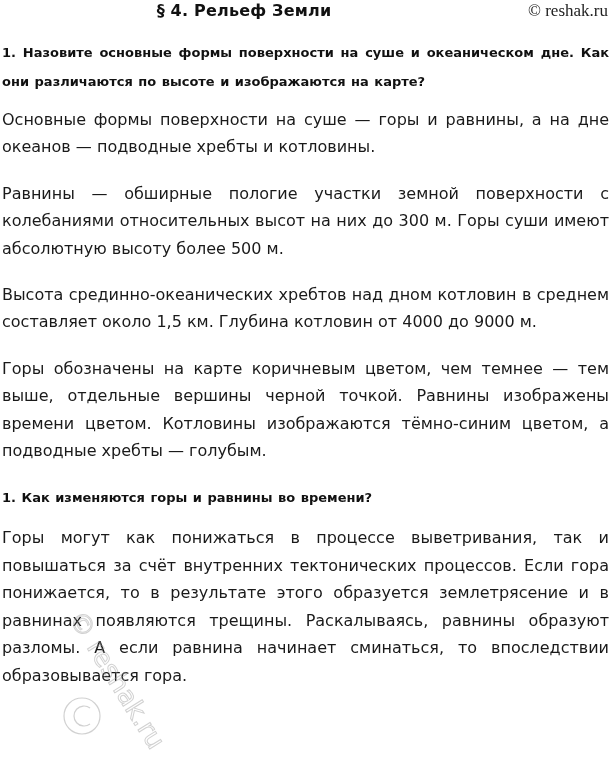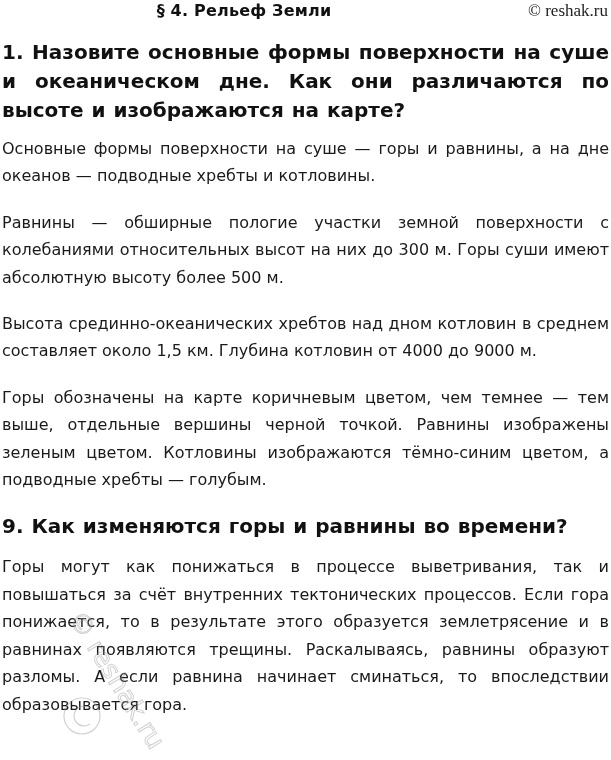--- a/index.html
+++ b/index.html
@@ -48,7 +48,7 @@
     }
     .question {
       font-weight: bold;
-      font-size: 20px;
+      font-size: 13px;
       line-height: 29px;
       text-align: justify;
       margin: 0 0 10px 0;

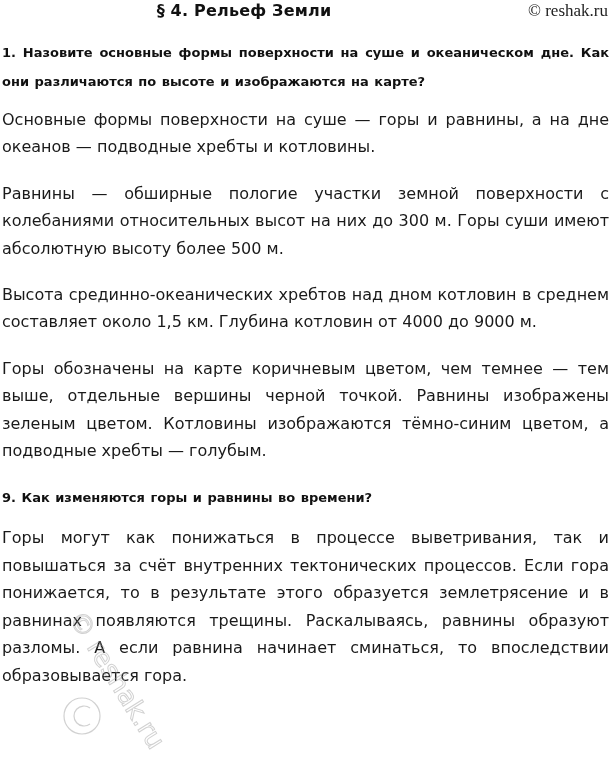--- a/index.html
+++ b/index.html
@@ -89,7 +89,7 @@
     <p class="answer">Основные формы поверхности на суше — горы и равнины, а на дне океанов — подводные хребты и котловины.</p>
     <p class="answer">Равнины — обширные пологие участки земной поверхности с колебаниями относительных высот на них до 300 м. Горы суши имеют абсолютную высоту более 500 м.</p>
     <p class="answer">Высота срединно-океанических хребтов над дном котловин в среднем составляет около 1,5 км. Глубина котловин от 4000 до 9000 м.</p>
-    <p class="answer">Горы обозначены на карте коричневым цветом, чем темнее — тем выше, отдельные вершины черной точкой. Равнины изображены зеленым цветом. Котловины изображаются тёмно-синим цветом, а подводные хребты — голубым.</p>
+    <p class="answer">Горы обозначены на карте коричневым цветом, чем темнее — тем выше, отдельные вершины черной точкой. Равнины изображены времени цветом. Котловины изображаются тёмно-синим цветом, а подводные хребты — голубым.</p>
   </section>
   <section>
     <p class="question q2">9. Как изменяются горы и равнины во времени?</p>

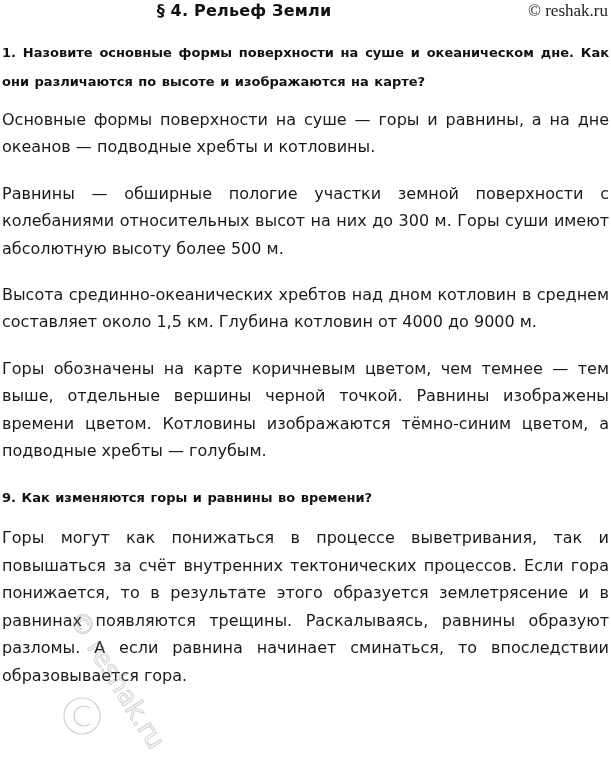--- a/index.html
+++ b/index.html
@@ -92,7 +92,7 @@
     <p class="answer">Горы обозначены на карте коричневым цветом, чем темнее — тем выше, отдельные вершины черной точкой. Равнины изображены времени цветом. Котловины изображаются тёмно-синим цветом, а подводные хребты — голубым.</p>
   </section>
   <section>
-    <p class="question q2">9. Как изменяются горы и равнины во времени?</p>
+    <p class="question q2">1. Как изменяются горы и равнины во времени?</p>
     <p class="answer">Горы могут как понижаться в процессе выветривания, так и повышаться за счёт внутренних тектонических процессов. Если гора понижается, то в результате этого образуется землетрясение и в равнинах появляются трещины. Раскалываясь, равнины образуют разломы. А если равнина начинает сминаться, то впоследствии образовывается гора.</p>
   </section>
 </div>

